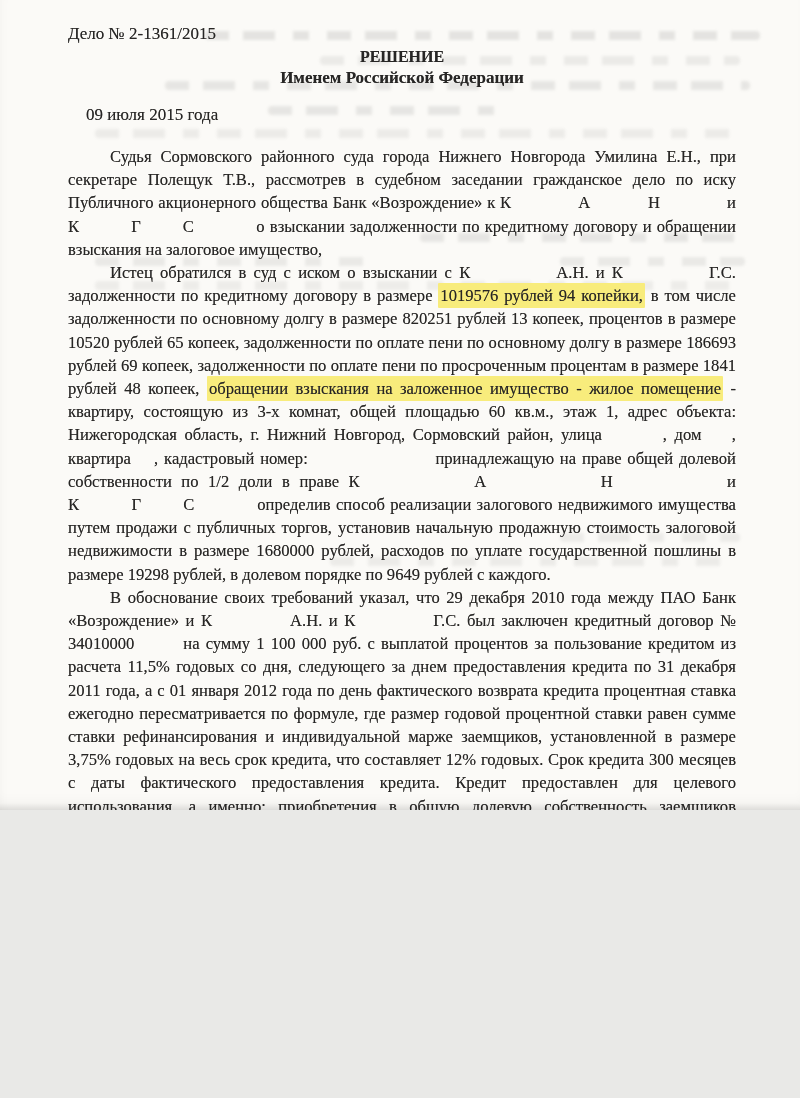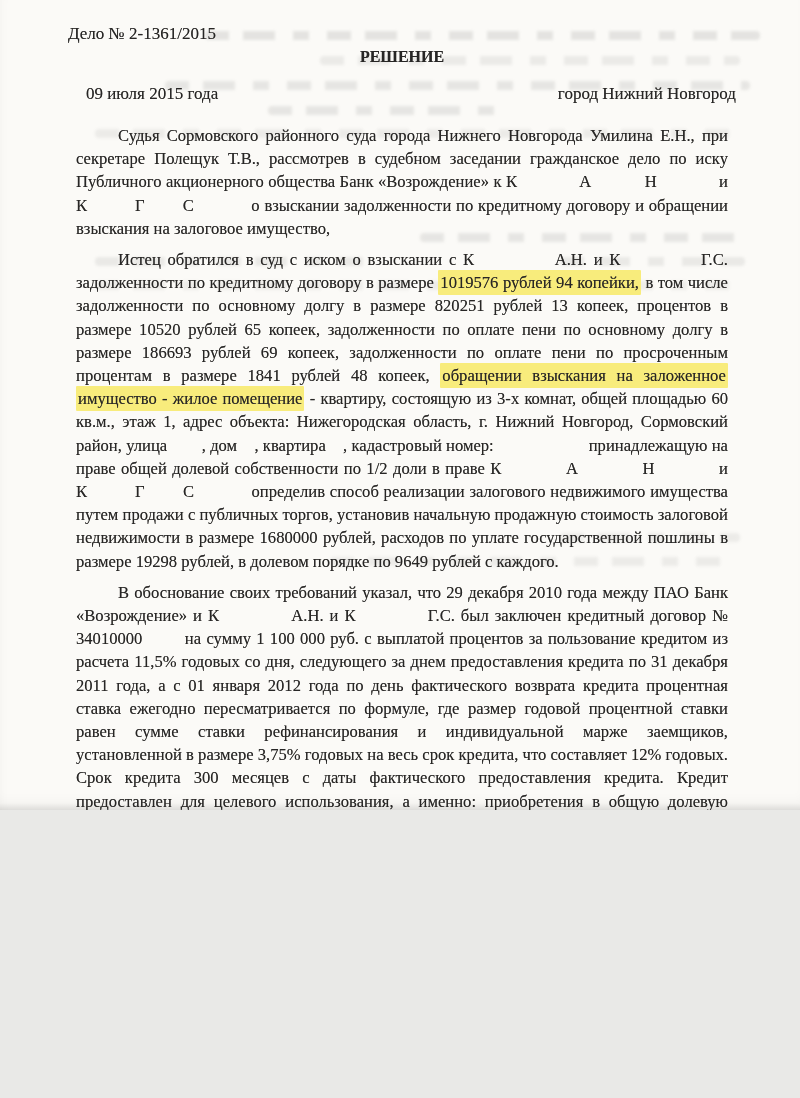--- a/index.html
+++ b/index.html
@@ -61,6 +61,7 @@
   <div class="content">
     <div class="case-number">Дело № 2-1361/2015</div>
     <div class="title">РЕШЕНИЕ</div>
+    <div class="subtitle">Именем Российской Федерации</div>
     <div class="date-row">
       <span>09 июля 2015 года</span>
       <span>город Нижний Новгород</span>

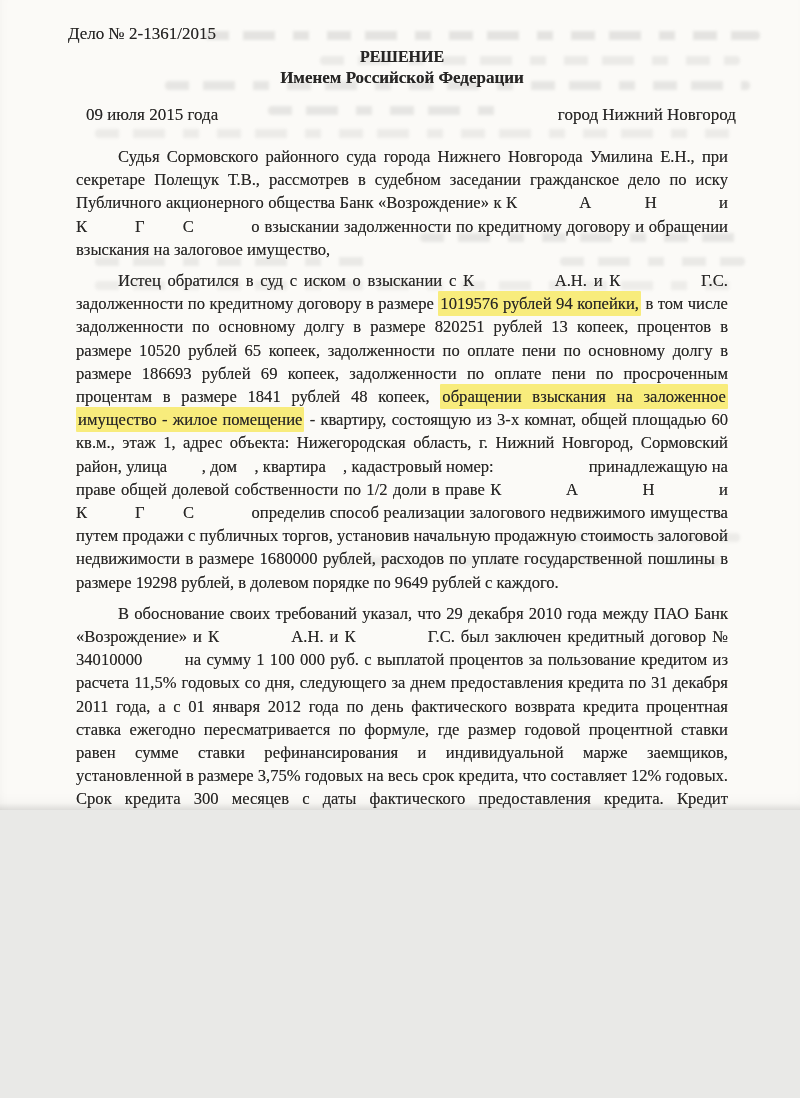--- a/index.html
+++ b/index.html
@@ -64,7 +64,6 @@
     <div class="subtitle">Именем Российской Федерации</div>
     <div class="date-row">
       <span>09 июля 2015 года</span>
-      <span>город Нижний Новгород</span>
     </div>
     <div class="body-text" id="body-paragraphs">
         <p class="para"><span>Судья Сормовского районного суда города Нижнего Новгорода Умилина Е.Н., при секретаре Полещук Т.В., рассмотрев в судебном заседании гражданское дело по иску Публичного акционерного общества Банк «Возрождение» к К&nbsp;&nbsp;&nbsp;&nbsp;&nbsp;&nbsp;&nbsp;&nbsp;&nbsp;&nbsp;&nbsp;&nbsp;&nbsp;&nbsp;А&nbsp;&nbsp;&nbsp;&nbsp;&nbsp;&nbsp;&nbsp;&nbsp;&nbsp;&nbsp;&nbsp;&nbsp;Н&nbsp;&nbsp;&nbsp;&nbsp;&nbsp;&nbsp;&nbsp;&nbsp;&nbsp;&nbsp;&nbsp;&nbsp;&nbsp;&nbsp;и К&nbsp;&nbsp;&nbsp;&nbsp;&nbsp;&nbsp;&nbsp;&nbsp;&nbsp;&nbsp;Г&nbsp;&nbsp;&nbsp;&nbsp;&nbsp;&nbsp;&nbsp;&nbsp;С&nbsp;&nbsp;&nbsp;&nbsp;&nbsp;&nbsp;&nbsp;&nbsp;&nbsp;&nbsp;&nbsp;&nbsp;о взыскании задолженности по кредитному договору и обращении взыскания на залоговое имущество,</span></p>

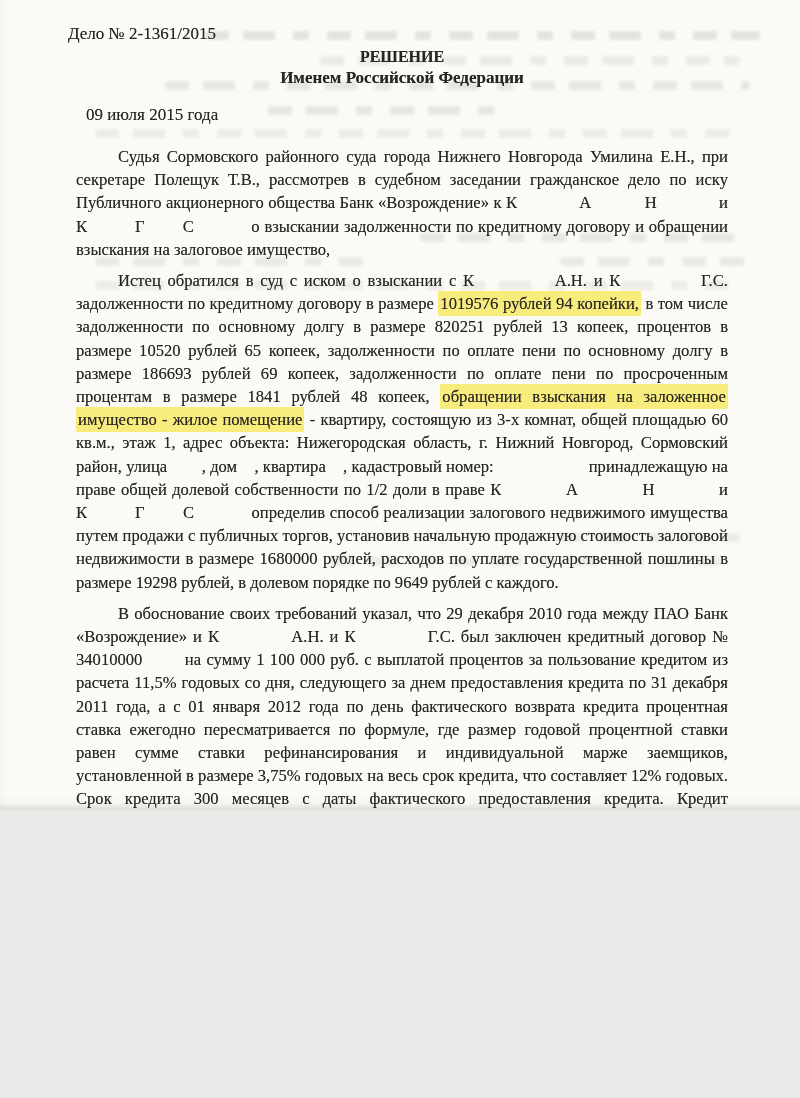--- a/index.html
+++ b/index.html
@@ -20,7 +20,7 @@
   .subtitle{font-size:17px;line-height:21px;font-weight:bold;text-align:center;}
   .date-row{display:flex;justify-content:space-between;margin-top:16px;font-size:17px;line-height:21px;padding-left:18px;gap:32px;}
   .body-text{margin-top:20px;font-size:16.6px;line-height:23.2px;text-align:justify;}
-  p.para{margin:8px;text-indent:42px;}
+  p.para{margin:0;text-indent:42px;}
   p.center{text-align:center;text-indent:0;margin:19px 0 15px;}
   .hl{background:#f8ec7c;padding:3px 2px;border-radius:1px;
       box-decoration-break:clone;-webkit-box-decoration-break:clone;}

